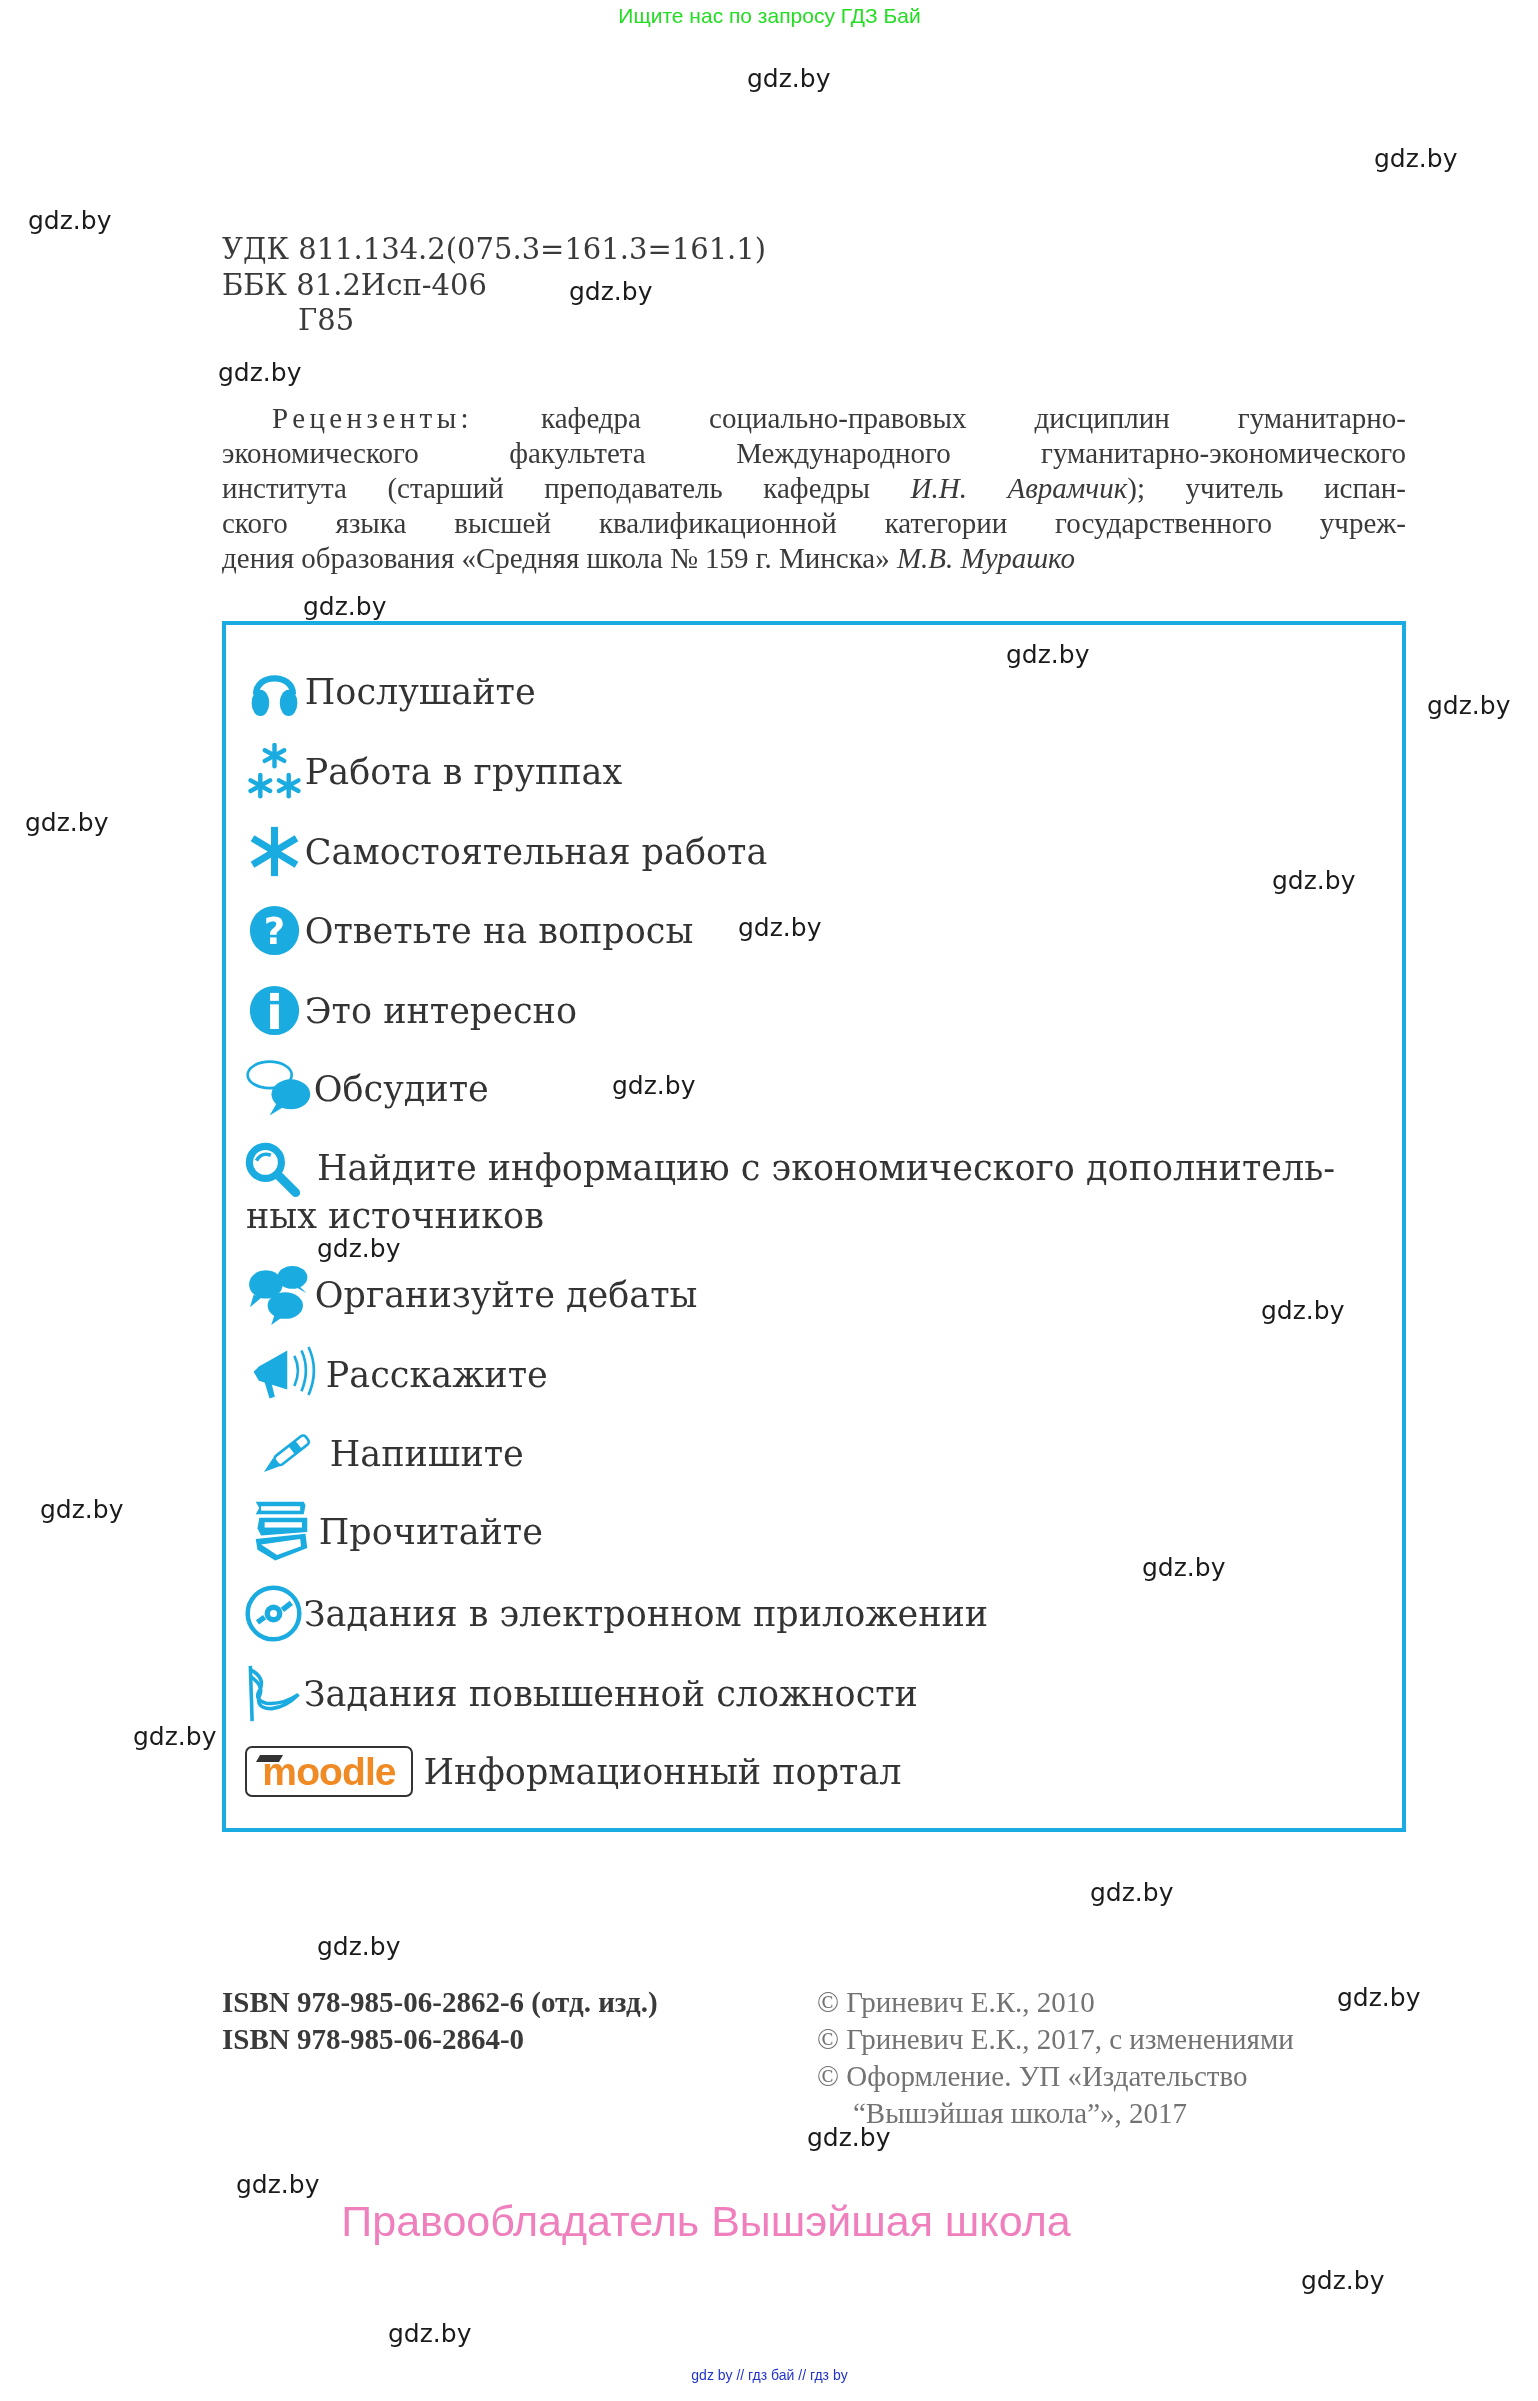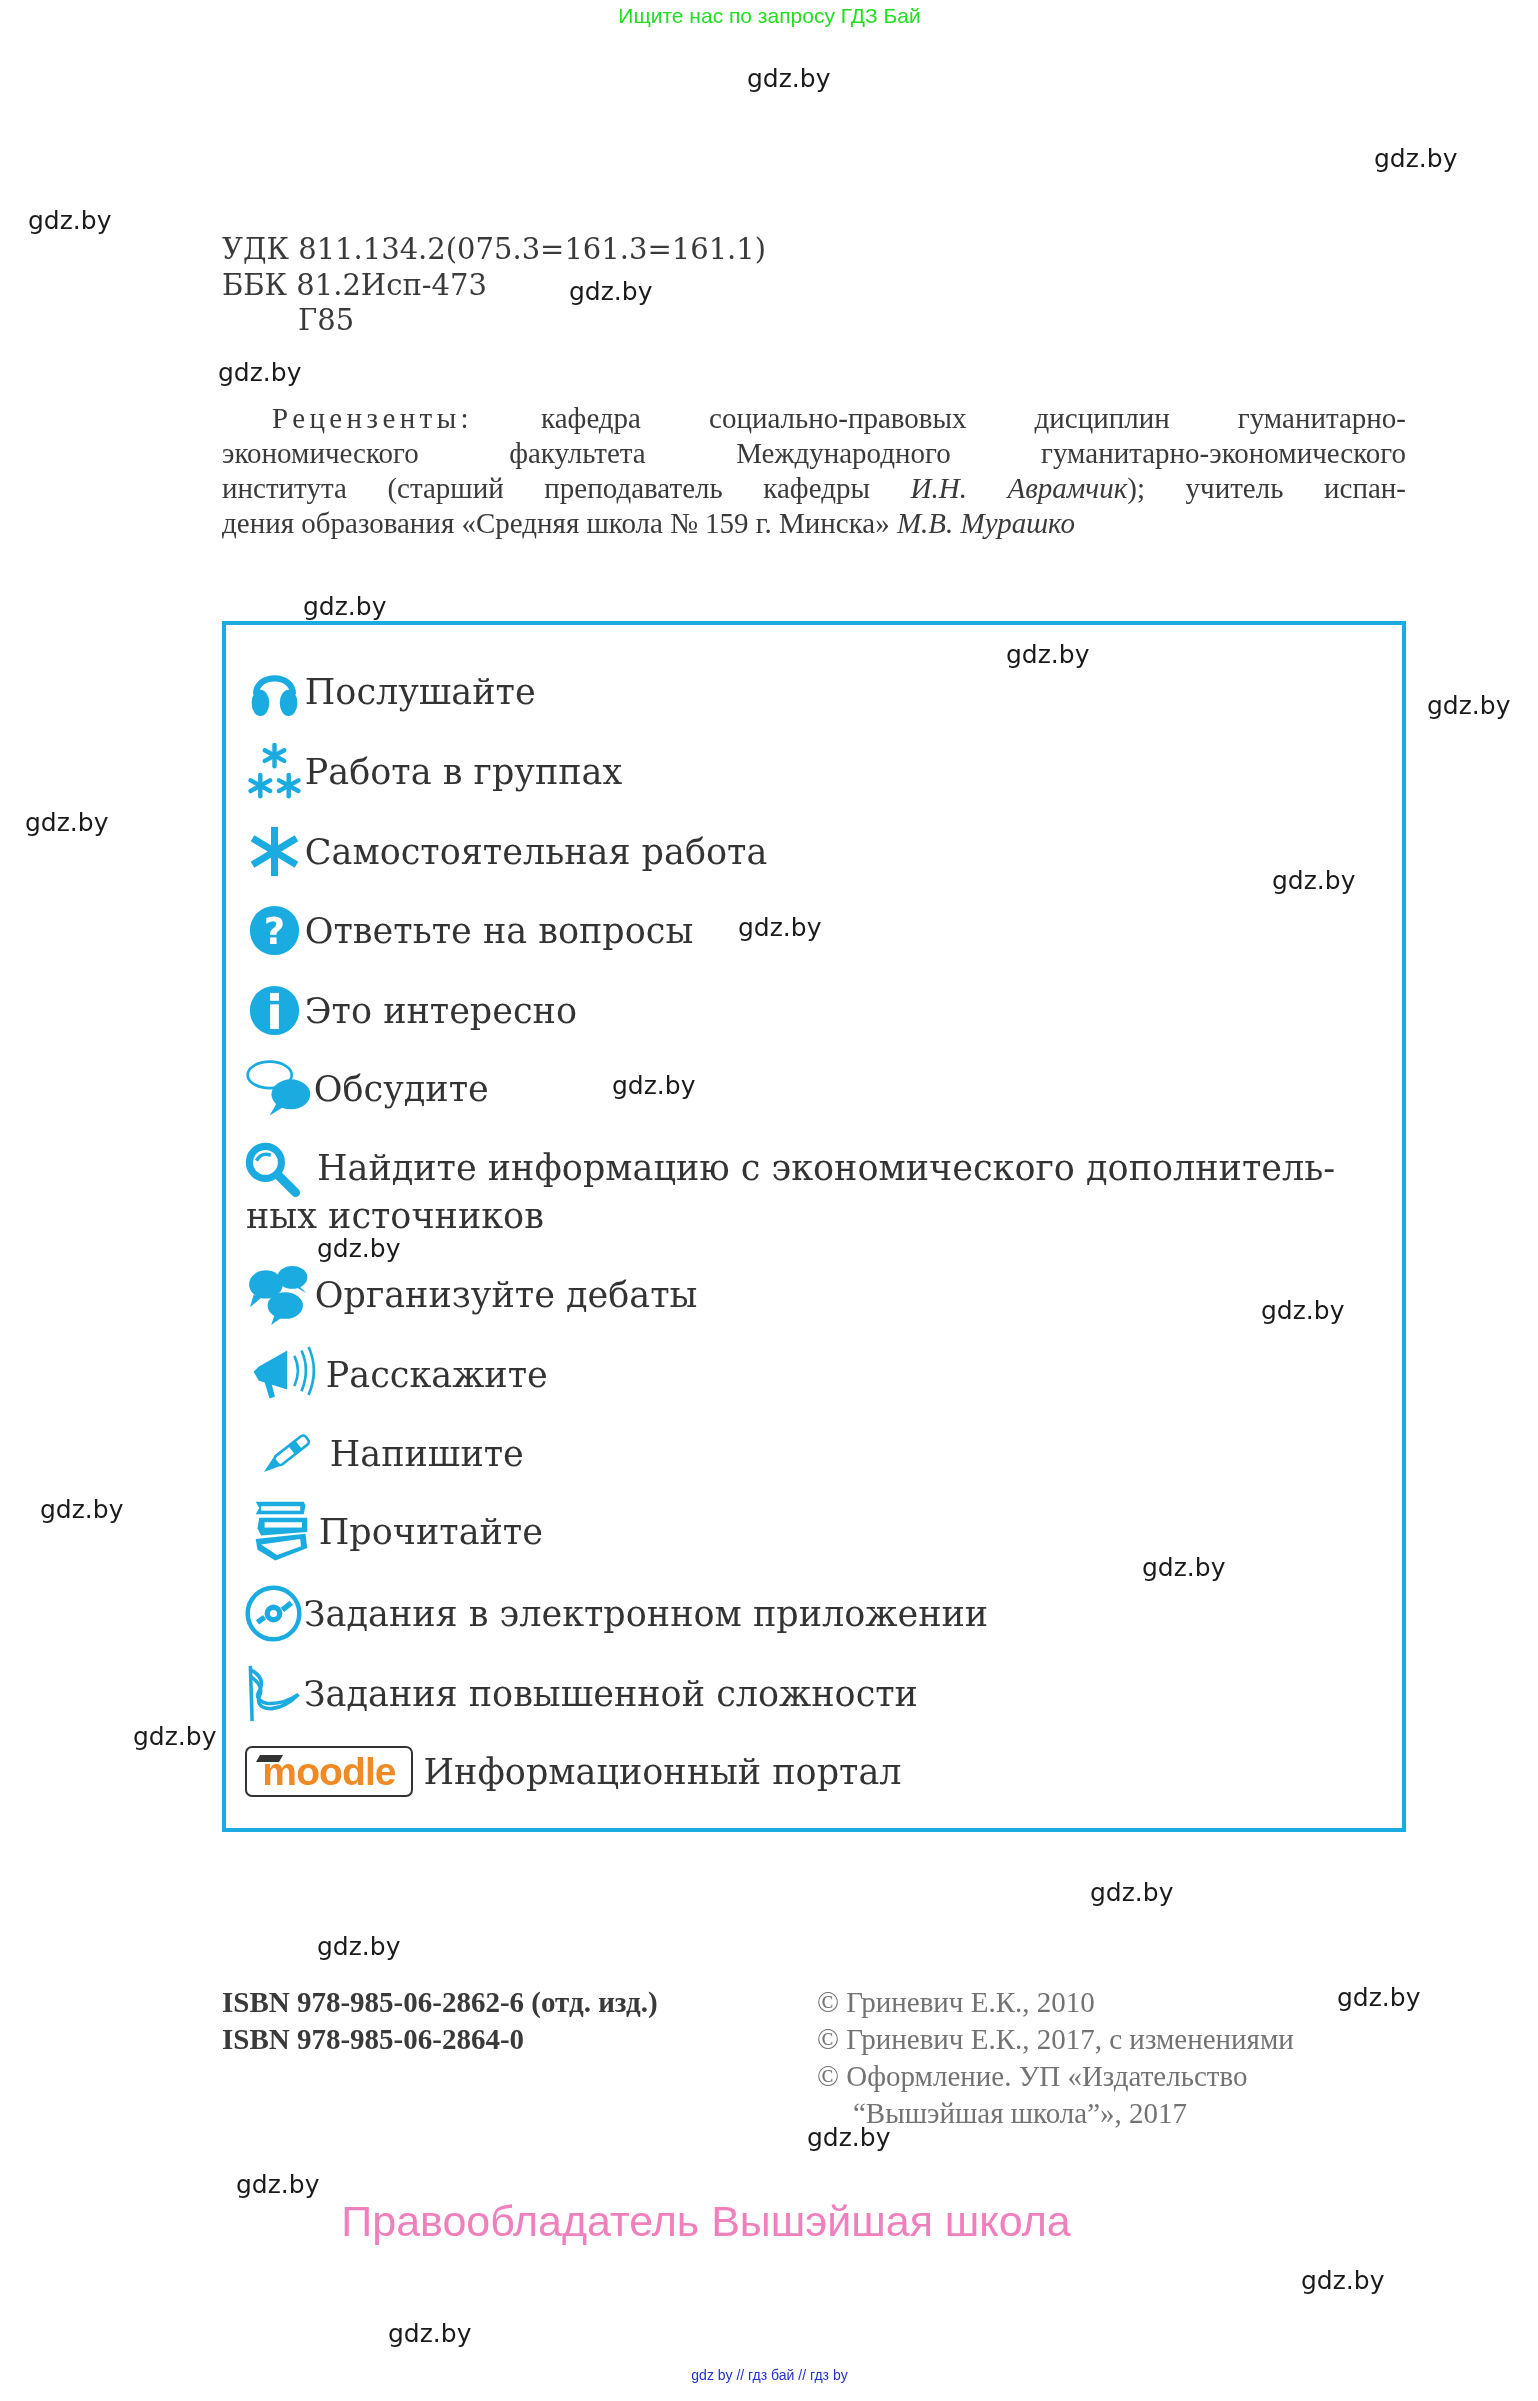--- a/index.html
+++ b/index.html
@@ -76,7 +76,7 @@
   </div>
 
 <div class="abs code" style="left:222px; top:232px;">УДК 811.134.2(075.3=161.3=161.1)</div>
-<div class="abs code" style="left:222px; top:268px;">ББК 81.2Исп-473</div>
+<div class="abs code" style="left:222px; top:268px;">ББК 81.2Исп-406</div>
 <div class="abs code" style="left:298px; top:303px;">Г85</div>
 
 <div class="reviewers">

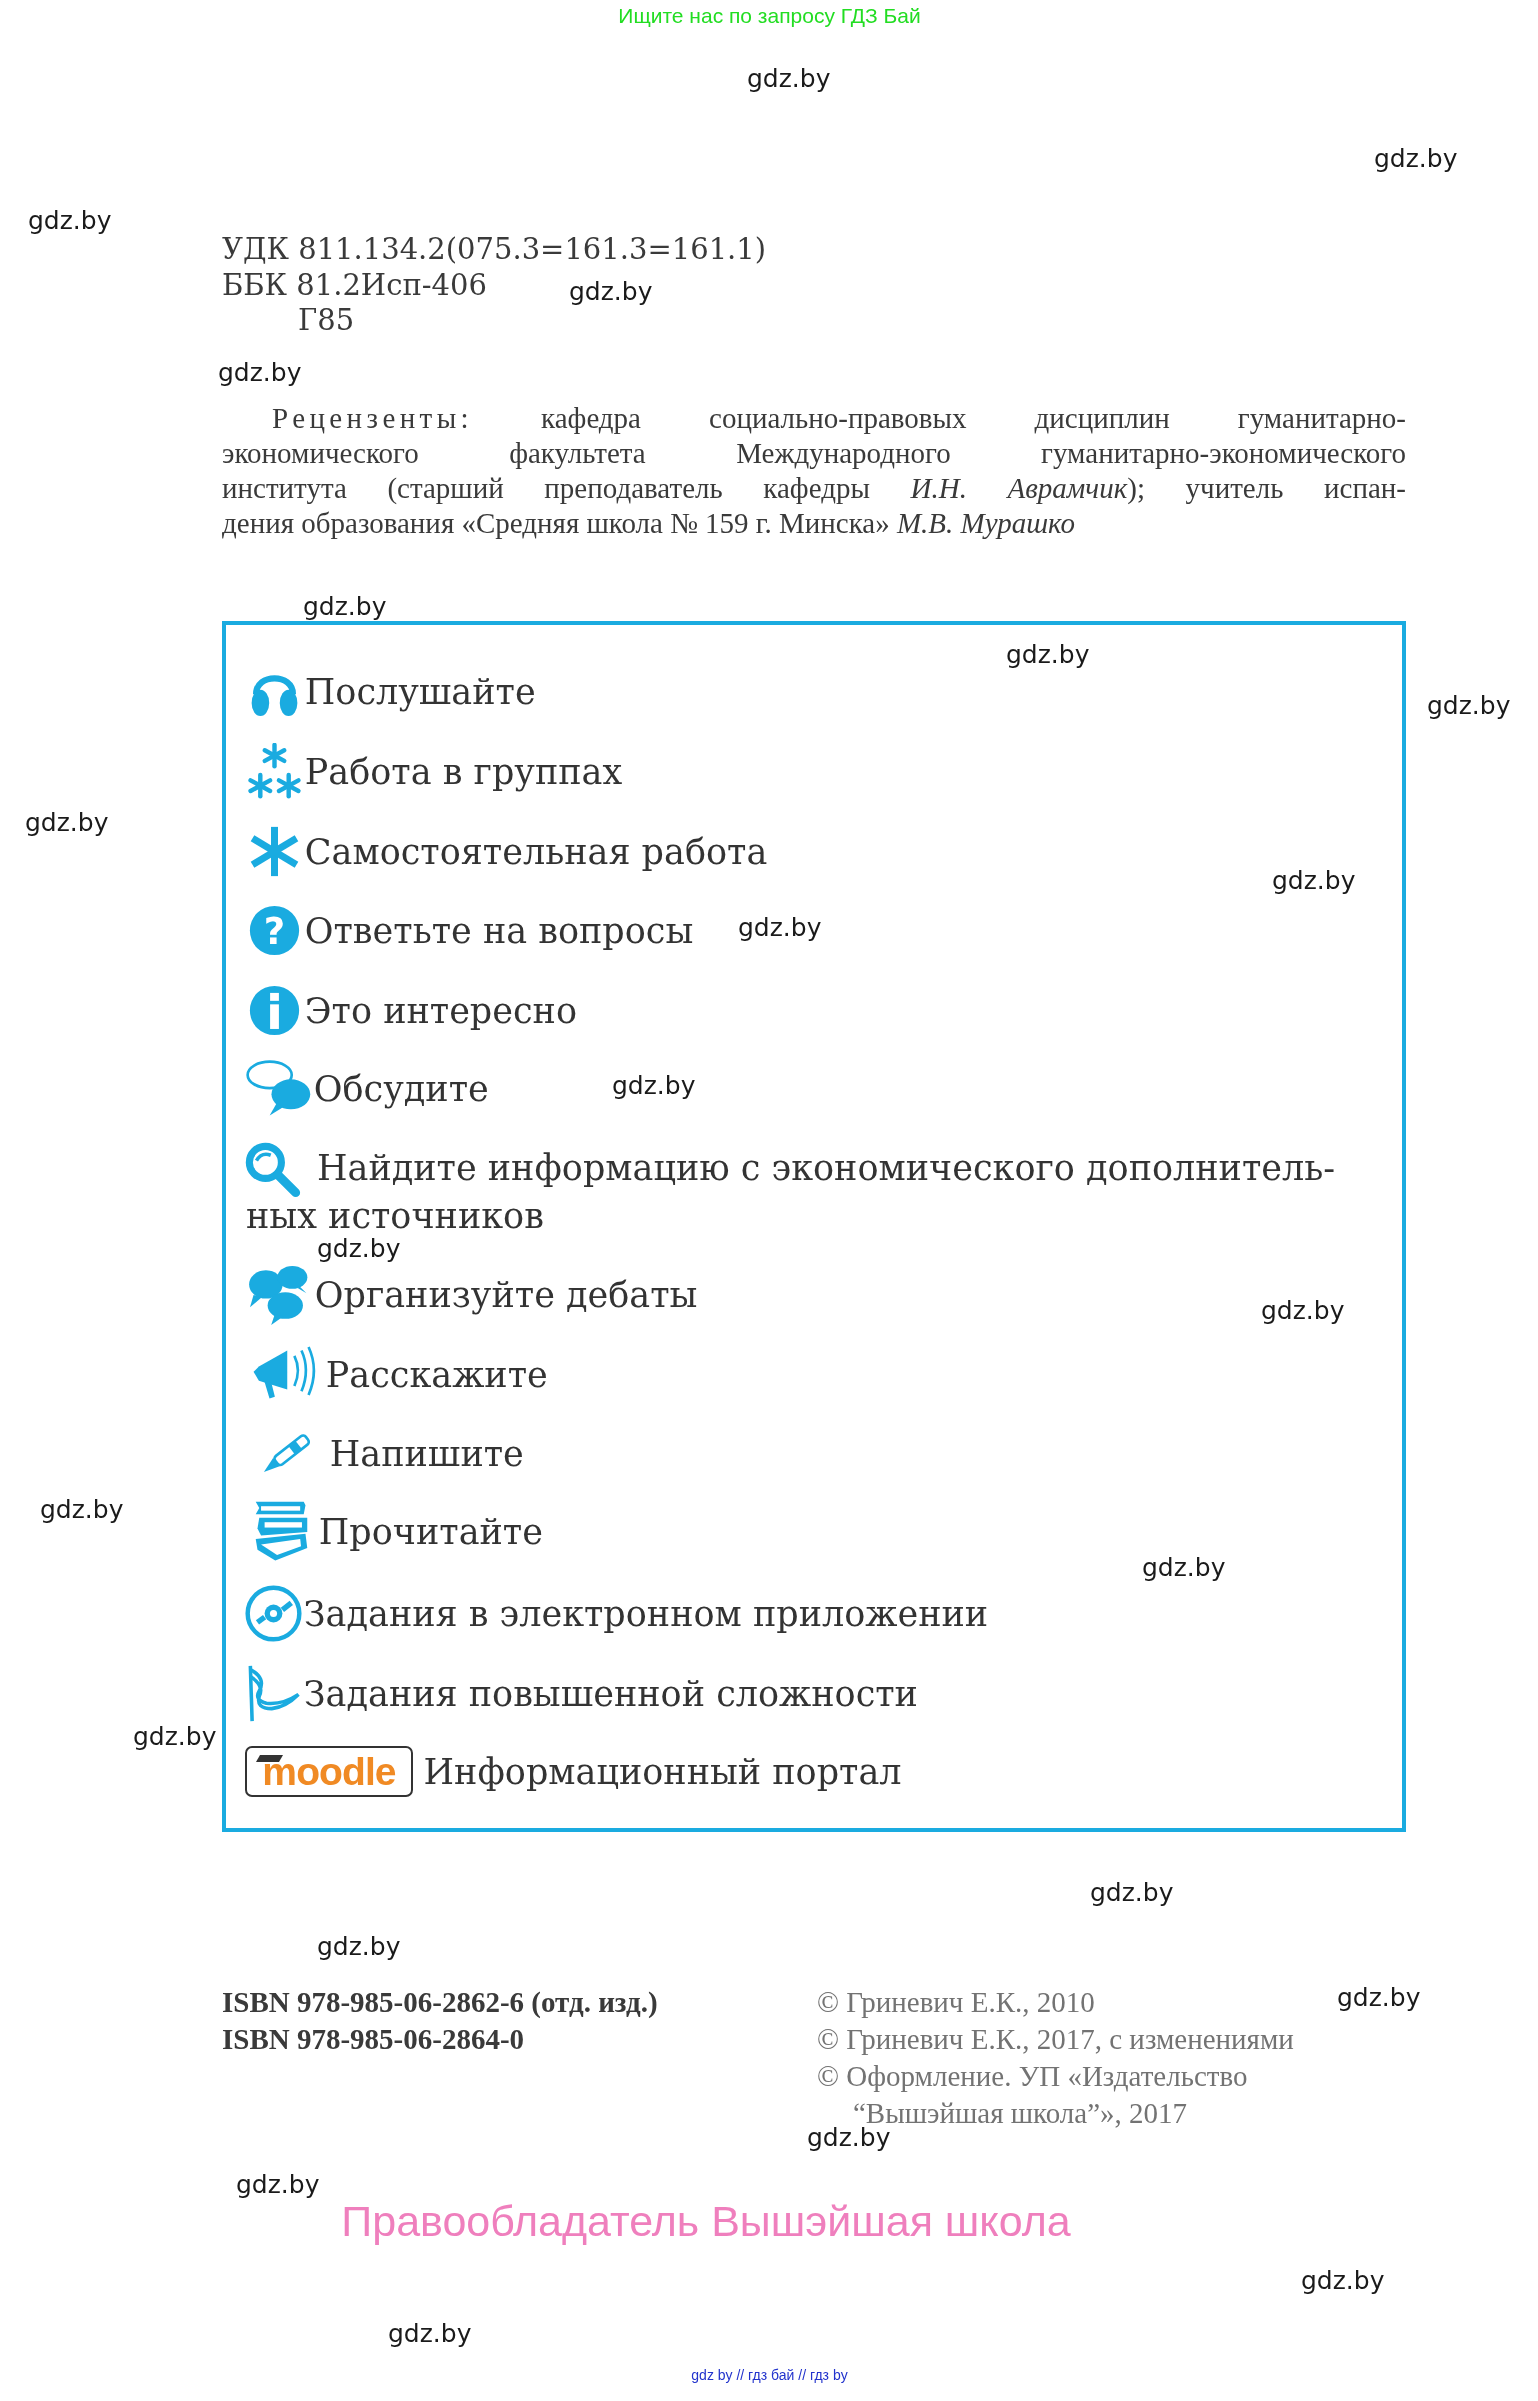--- a/index.html
+++ b/index.html
@@ -83,6 +83,7 @@
   <span class="line indent"><span class="spaced">Рецензенты:</span> <span>кафедра социально-правовых дисциплин гуманитарно-</span></span>
   <span class="line">экономического факультета Международного гуманитарно-экономического</span>
   <span class="line"><span>института (старший преподаватель кафедры</span> <span class="ital">И.Н. Аврамчик</span><span>); учитель испан-</span></span>
+  <span class="line">ского языка высшей квалификационной категории государственного учреж-</span>
   <span class="line last"><span>дения образования «Средняя школа № 159 г. Минска»</span> <span class="ital">М.В. Мурашко</span></span>
 </div>
 

